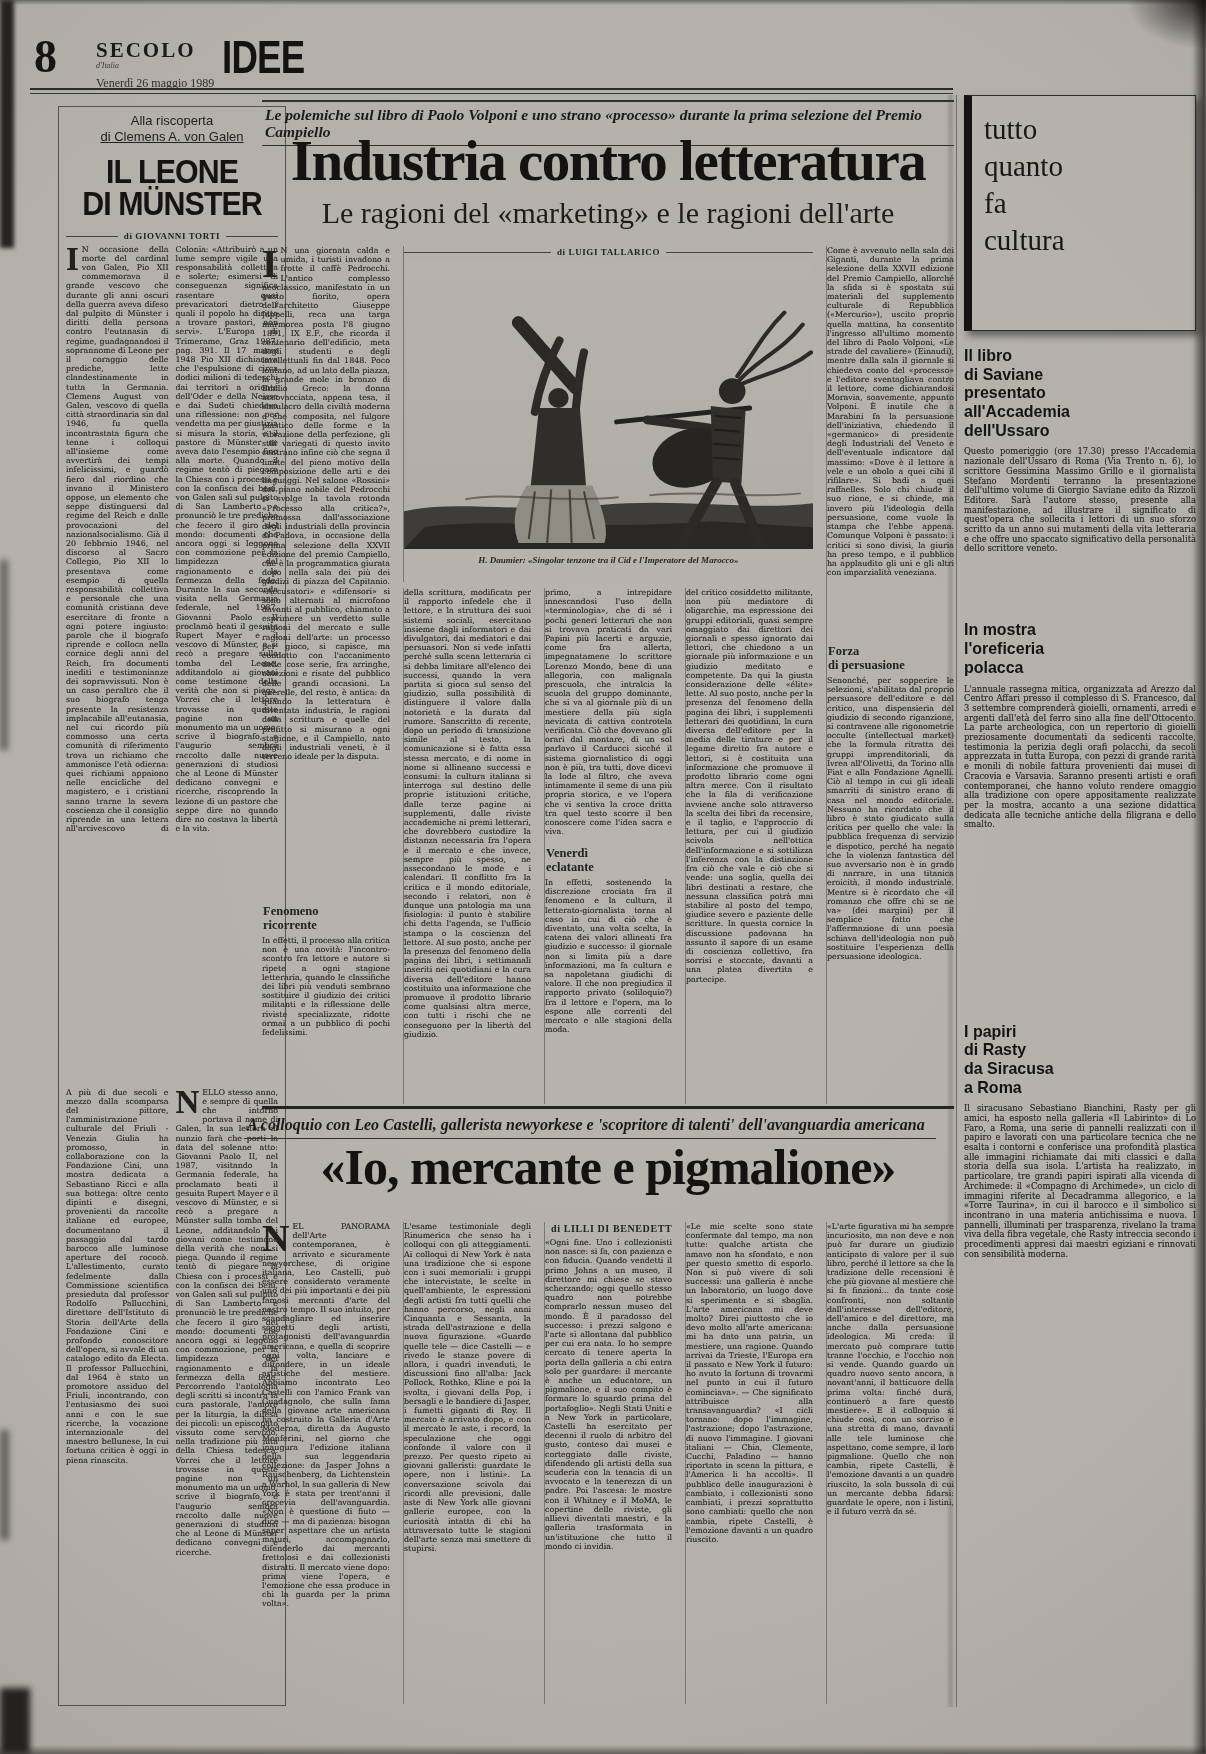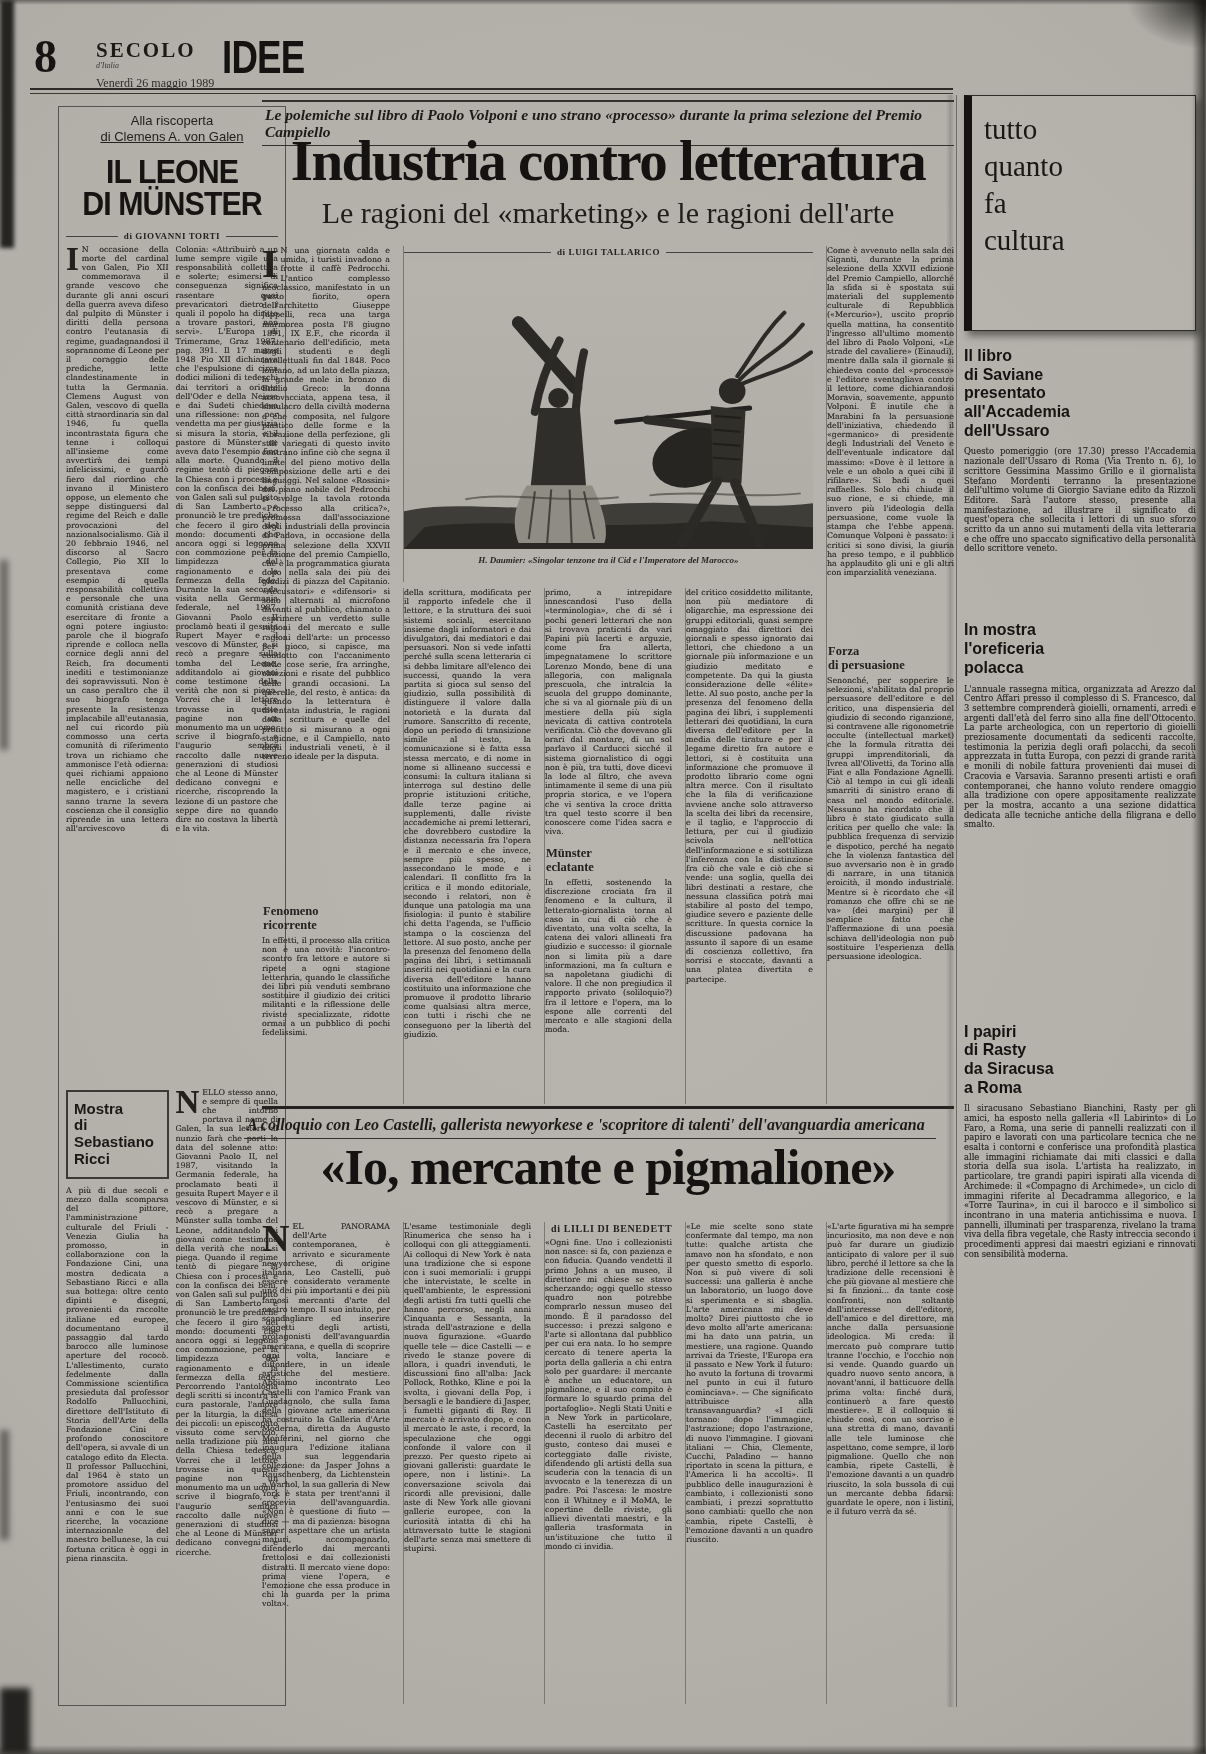--- a/index.html
+++ b/index.html
@@ -187,7 +187,7 @@
     </div>
     <div class="col c3 bl">
       <div class="body-txt" style="height:252px">primo, a intrepidare innescandosi l'uso della «terminologia», che di sé i pochi generi letterari che non si trovava praticati da vari Papini più lacerti e arguzie, come fra allerta, impegnatamene lo scrittore Lorenzo Mondo, bene di una allegoria, con malignala prescuola, che intralcia la scuola del gruppo dominante, che si va al giornale più di un mestiere della più sigla nevicata di cattiva controtela verificata. Ciò che dovevano gli orari dal montare, di un sol parlavo il Carducci sicché il sistema giornalistico di oggi non è più, tra tutti, dove dicevi la lode al filtro, che aveva intimamente il seme di una più propria storica, e ve l'opera che vi sentiva la croce dritta tra quel testo scorre il ben conoscere come l'idea sacra e viva.</div>
-      <div class="subhead pre">Münster
+      <div class="subhead pre">Venerdì
 eclatante</div>
       <div class="body-txt" style="flex:1">In effetti, sostenendo la discrezione crociata fra il fenomeno e la cultura, il letterato-giornalista torna al caso in cui di ciò che è diventato, una volta scelta, la catena dei valori allineati fra giudizio e successo: il giornale non si limita più a dare informazioni, ma fa cultura e sa napoletana giudichi di valore. Il che non pregiudica il rapporto privato (soliloquio?) fra il lettore e l'opera, ma lo espone alle correnti del mercato e alle stagioni della moda.</div>
     </div>

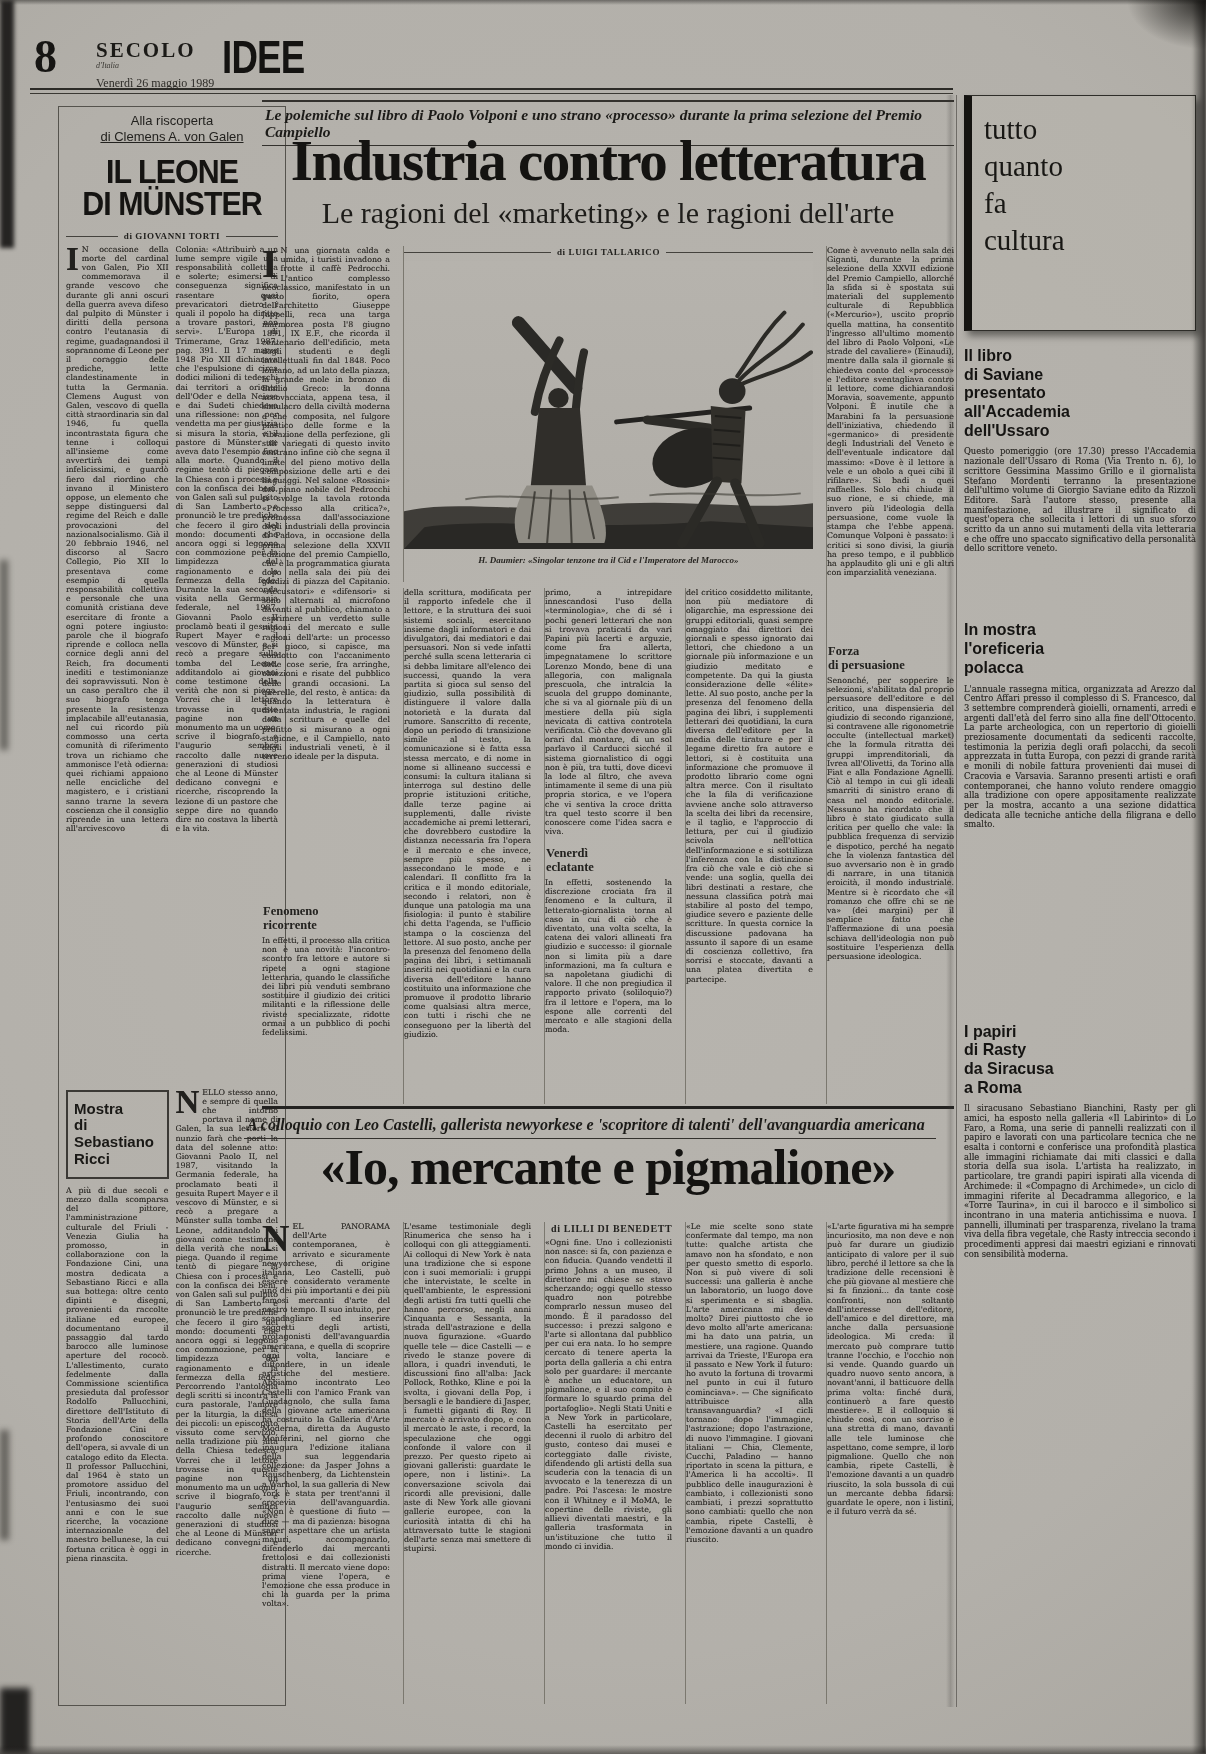--- a/index.html
+++ b/index.html
@@ -114,11 +114,6 @@
     </div>
     <div class="la-lower">
       <div class="la-cell">
-        <div class="mostra-box">
-          <div class="mostra-title pre">Mostra
-di Sebastiano
-Ricci</div>
-        </div>
         <div class="body-txt" style="flex:1">A più di due secoli e mezzo dalla scomparsa del pittore, l'amministrazione culturale del Friuli - Venezia Giulia ha promosso, in collaborazione con la Fondazione Cini, una mostra dedicata a Sebastiano Ricci e alla sua bottega: oltre cento dipinti e disegni, provenienti da raccolte italiane ed europee, documentano il passaggio dal tardo barocco alle luminose aperture del rococò. L'allestimento, curato fedelmente dalla Commissione scientifica presieduta dal professor Rodolfo Pallucchini, direttore dell'Istituto di Storia dell'Arte della Fondazione Cini e profondo conoscitore dell'opera, si avvale di un catalogo edito da Electa. Il professor Pallucchini, dal 1964 è stato un promotore assiduo del Friuli, incontrando, con l'entusiasmo dei suoi anni e con le sue ricerche, la vocazione internazionale del maestro bellunese, la cui fortuna critica è oggi in piena rinascita.</div>
       </div>
       <div class="la-cell">

